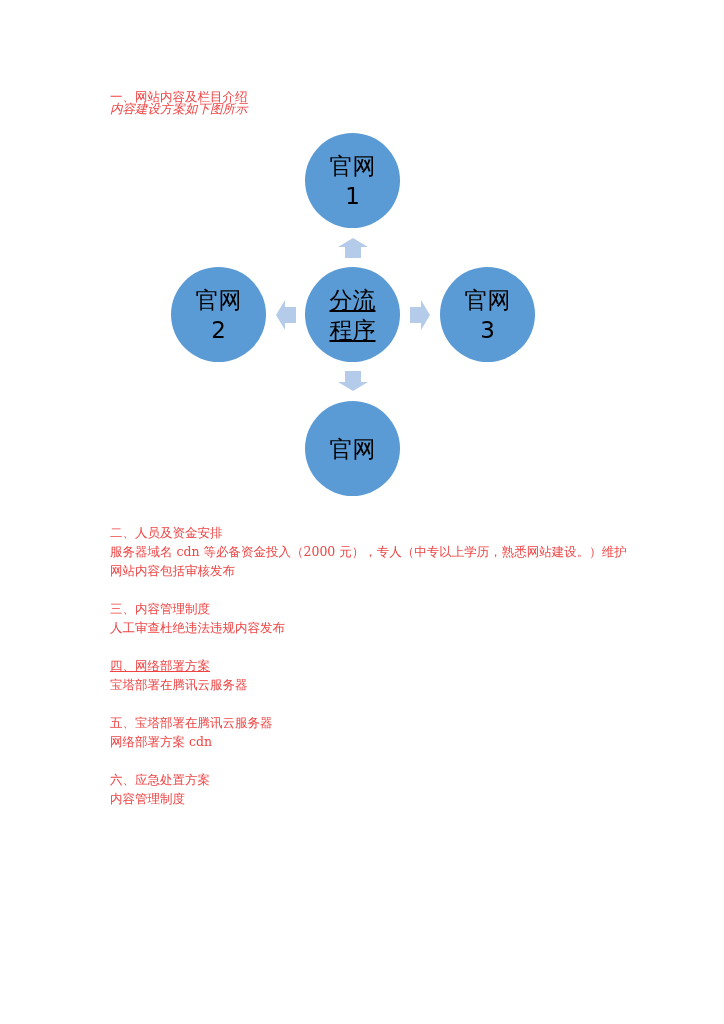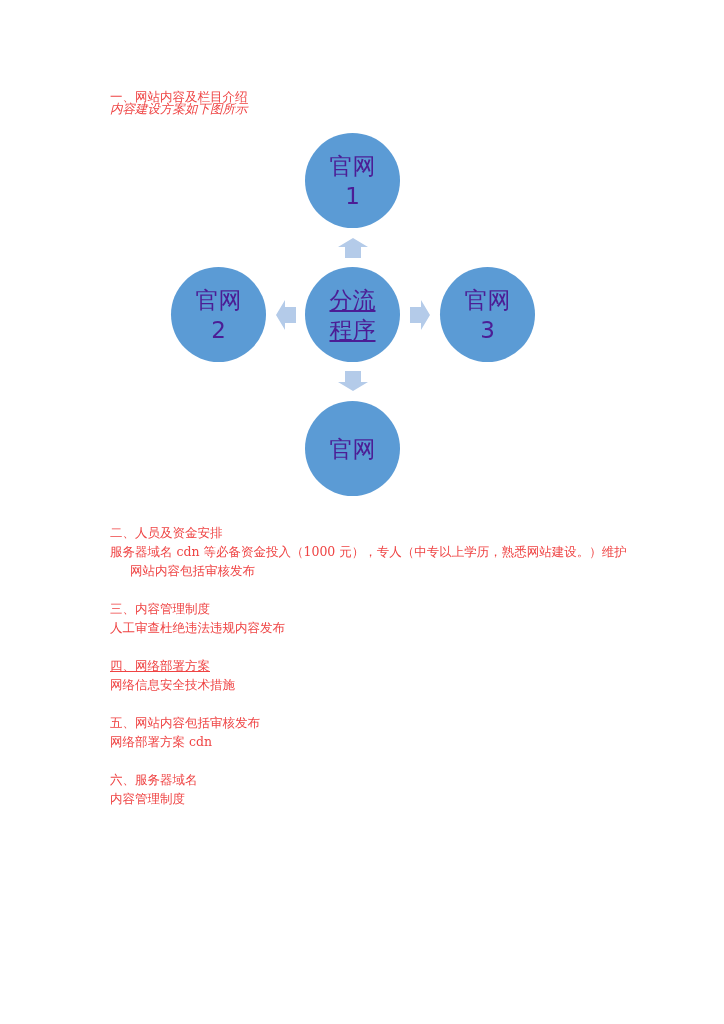--- a/index.html
+++ b/index.html
@@ -7,7 +7,7 @@
            font-family: "DejaVu Serif", "Liberation Serif", serif; color: #333333; }
     .line { position: absolute; left: 110px; font-size: 12.5px; line-height: 18px; white-space: nowrap; color: #ef4444; }
     .circle { position: absolute; width: 95px; height: 95px; border-radius: 50%;
-              background: #5b9bd5; color: #4c1d95; display: flex; flex-direction: column;
+              background: #5b9bd5; color: #000000; display: flex; flex-direction: column;
               align-items: center; justify-content: center; text-align: center;
               font-family: "DejaVu Sans", "Liberation Sans", sans-serif; font-size: 23px; line-height: 30px; }
     .arrow { position: absolute; }

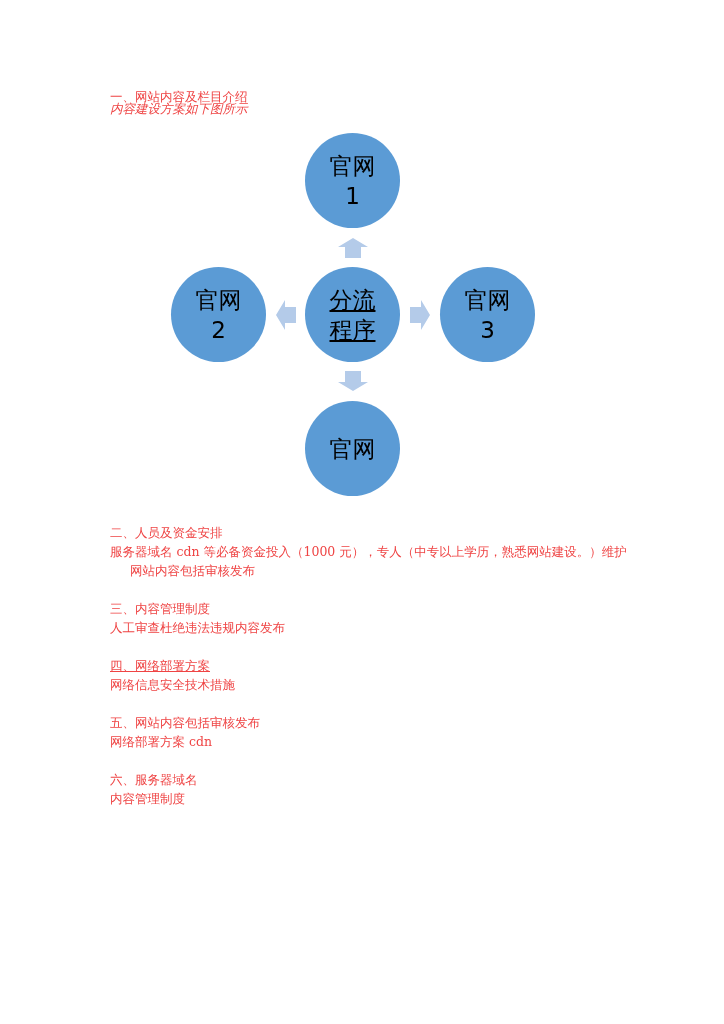--- a/index.html
+++ b/index.html
@@ -72,7 +72,7 @@
   </div>
 
   <div class="line" style="top:524px;">二、人员及资金安排</div>
-  <div class="line" style="top:543px;">服务器域名 cdn 等必备资金投入（1000 元），专人（中专以上学历，熟悉网站建设。）维护</div>
+  <div class="line" style="top:543px;">服务器域名 cdn 等必备资金投入（2000 元），专人（中专以上学历，熟悉网站建设。）维护</div>
   <div class="line" style="top:562px;margin-left:20px;">网站内容包括审核发布</div>
 
   <div class="line" style="top:600px;">三、内容管理制度</div>

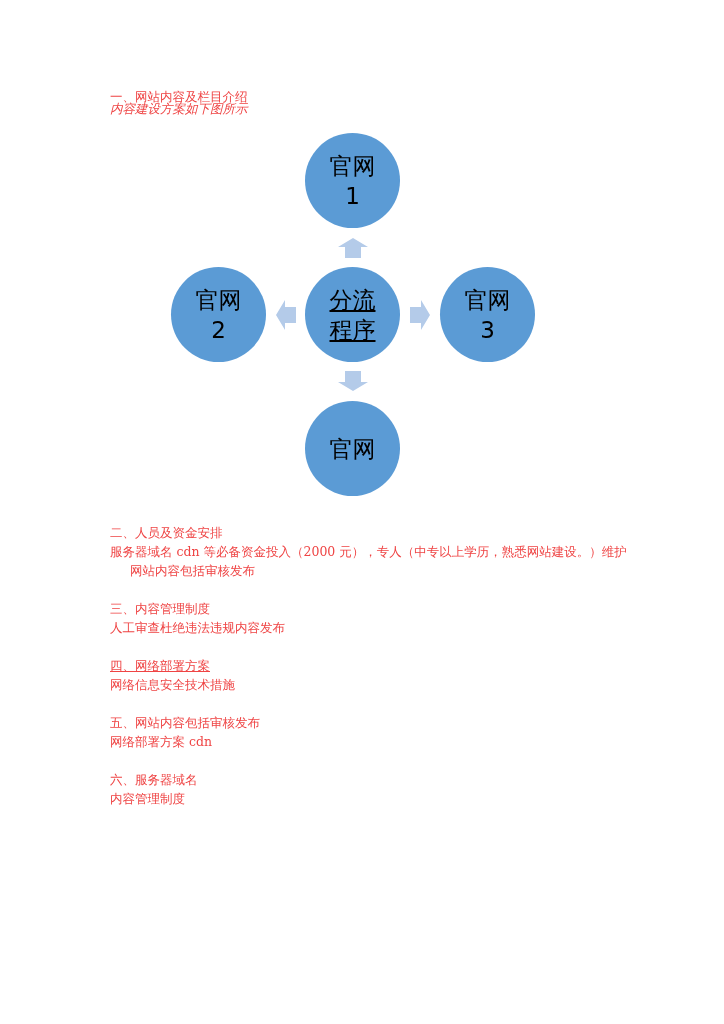--- a/index.html
+++ b/index.html
@@ -73,7 +73,7 @@
 
   <div class="line" style="top:524px;">二、人员及资金安排</div>
   <div class="line" style="top:543px;">服务器域名 cdn 等必备资金投入（2000 元），专人（中专以上学历，熟悉网站建设。）维护</div>
-  <div class="line" style="top:562px;margin-left:20px;">网站内容包括审核发布</div>
+  <div class="line" style="top:562px;">网站内容包括审核发布</div>
 
   <div class="line" style="top:600px;">三、内容管理制度</div>
   <div class="line" style="top:619px;">人工审查杜绝违法违规内容发布</div>

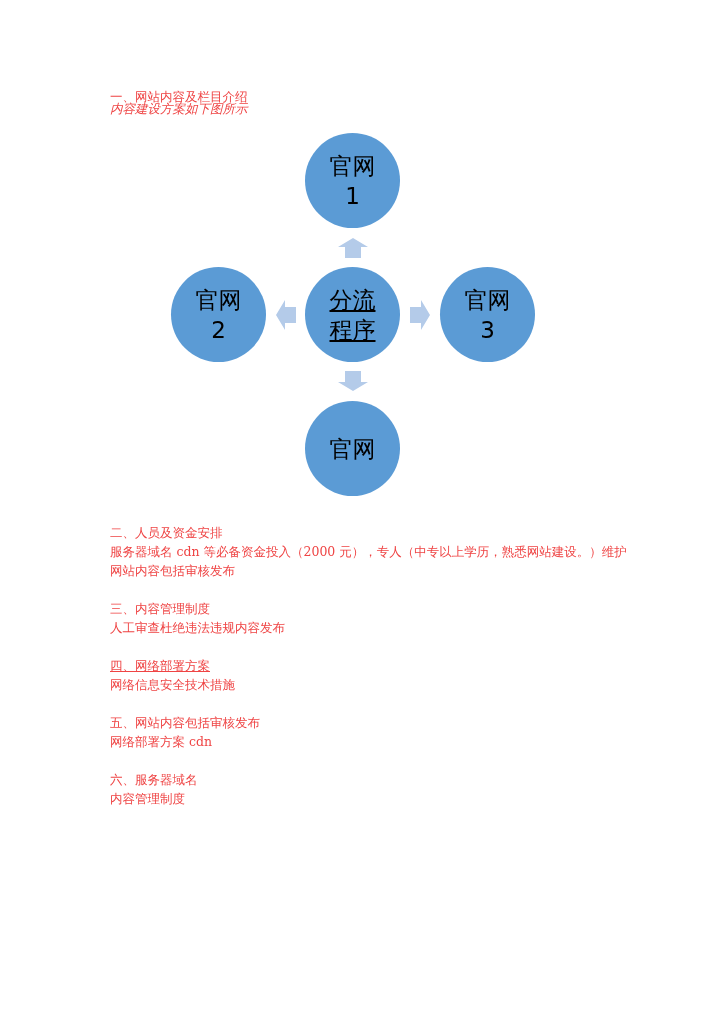--- a/index.html
+++ b/index.html
@@ -79,7 +79,7 @@
   <div class="line" style="top:619px;">人工审查杜绝违法违规内容发布</div>
 
   <div class="line" style="top:657px;text-decoration:underline;">四、网络部署方案</div>
-  <div class="line" style="top:676px;">网络信息安全技术措施</div>
+  <div class="line" style="top:676px;">宝塔部署在腾讯云服务器</div>
 
   <div class="line" style="top:714px;">五、网站内容包括审核发布</div>
   <div class="line" style="top:733px;">网络部署方案 cdn</div>

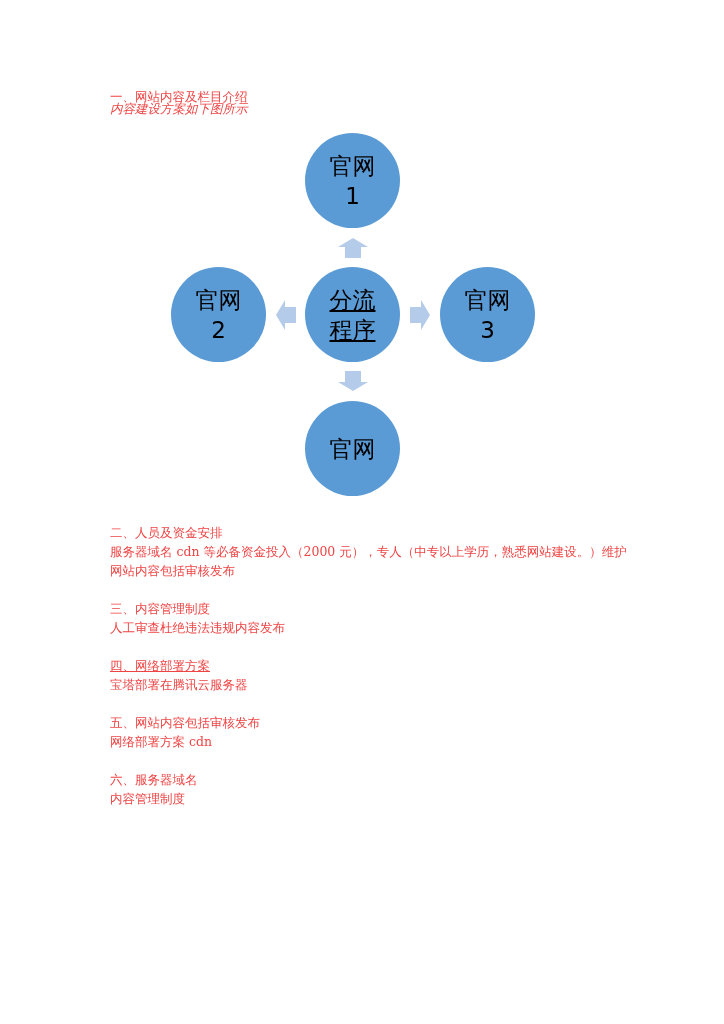--- a/index.html
+++ b/index.html
@@ -81,7 +81,7 @@
   <div class="line" style="top:657px;text-decoration:underline;">四、网络部署方案</div>
   <div class="line" style="top:676px;">宝塔部署在腾讯云服务器</div>
 
-  <div class="line" style="top:714px;">五、网站内容包括审核发布</div>
+  <div class="line" style="top:714px;">五、宝塔部署在腾讯云服务器</div>
   <div class="line" style="top:733px;">网络部署方案 cdn</div>
 
   <div class="line" style="top:771px;">六、服务器域名</div>

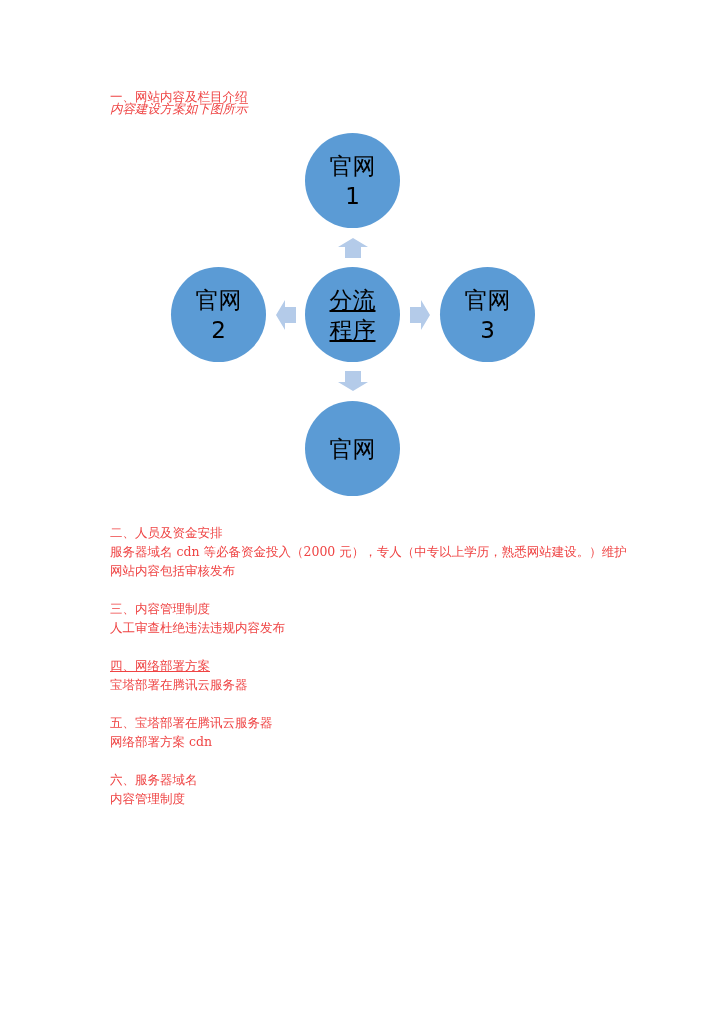--- a/index.html
+++ b/index.html
@@ -84,7 +84,7 @@
   <div class="line" style="top:714px;">五、宝塔部署在腾讯云服务器</div>
   <div class="line" style="top:733px;">网络部署方案 cdn</div>
 
-  <div class="line" style="top:771px;">六、服务器域名</div>
+  <div class="line" style="top:771px;">六、应急处置方案</div>
   <div class="line" style="top:790px;">内容管理制度</div>
 
 </div>

